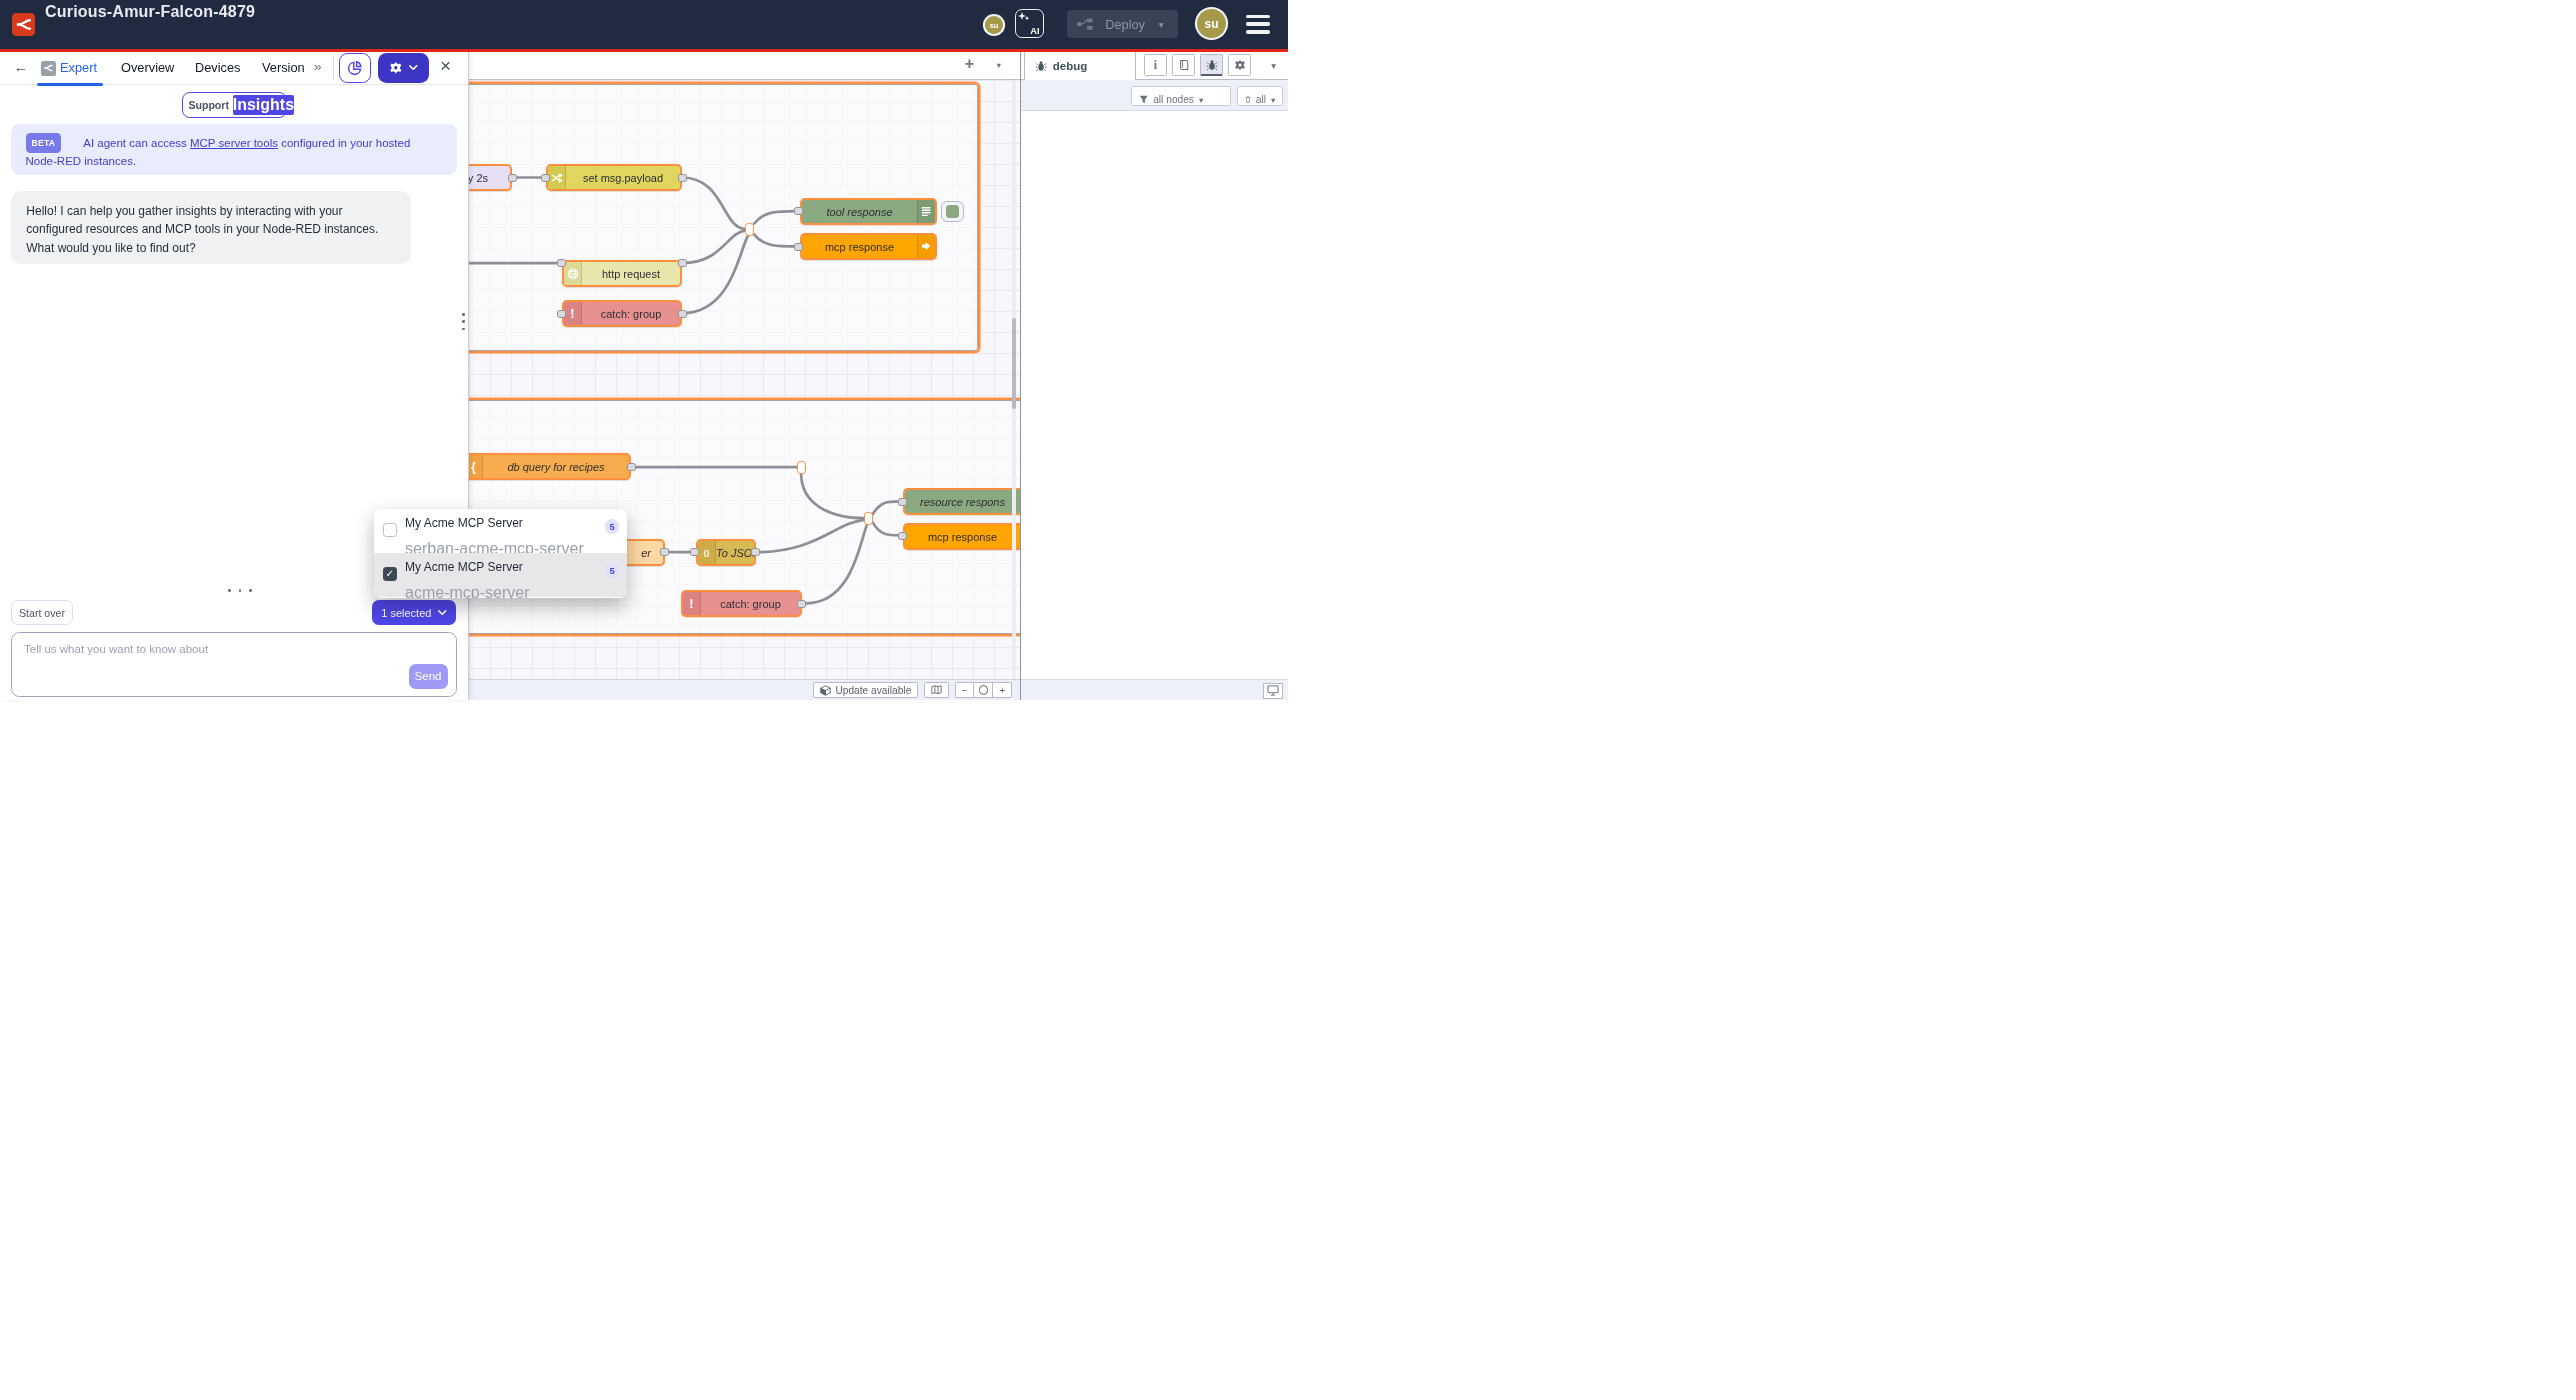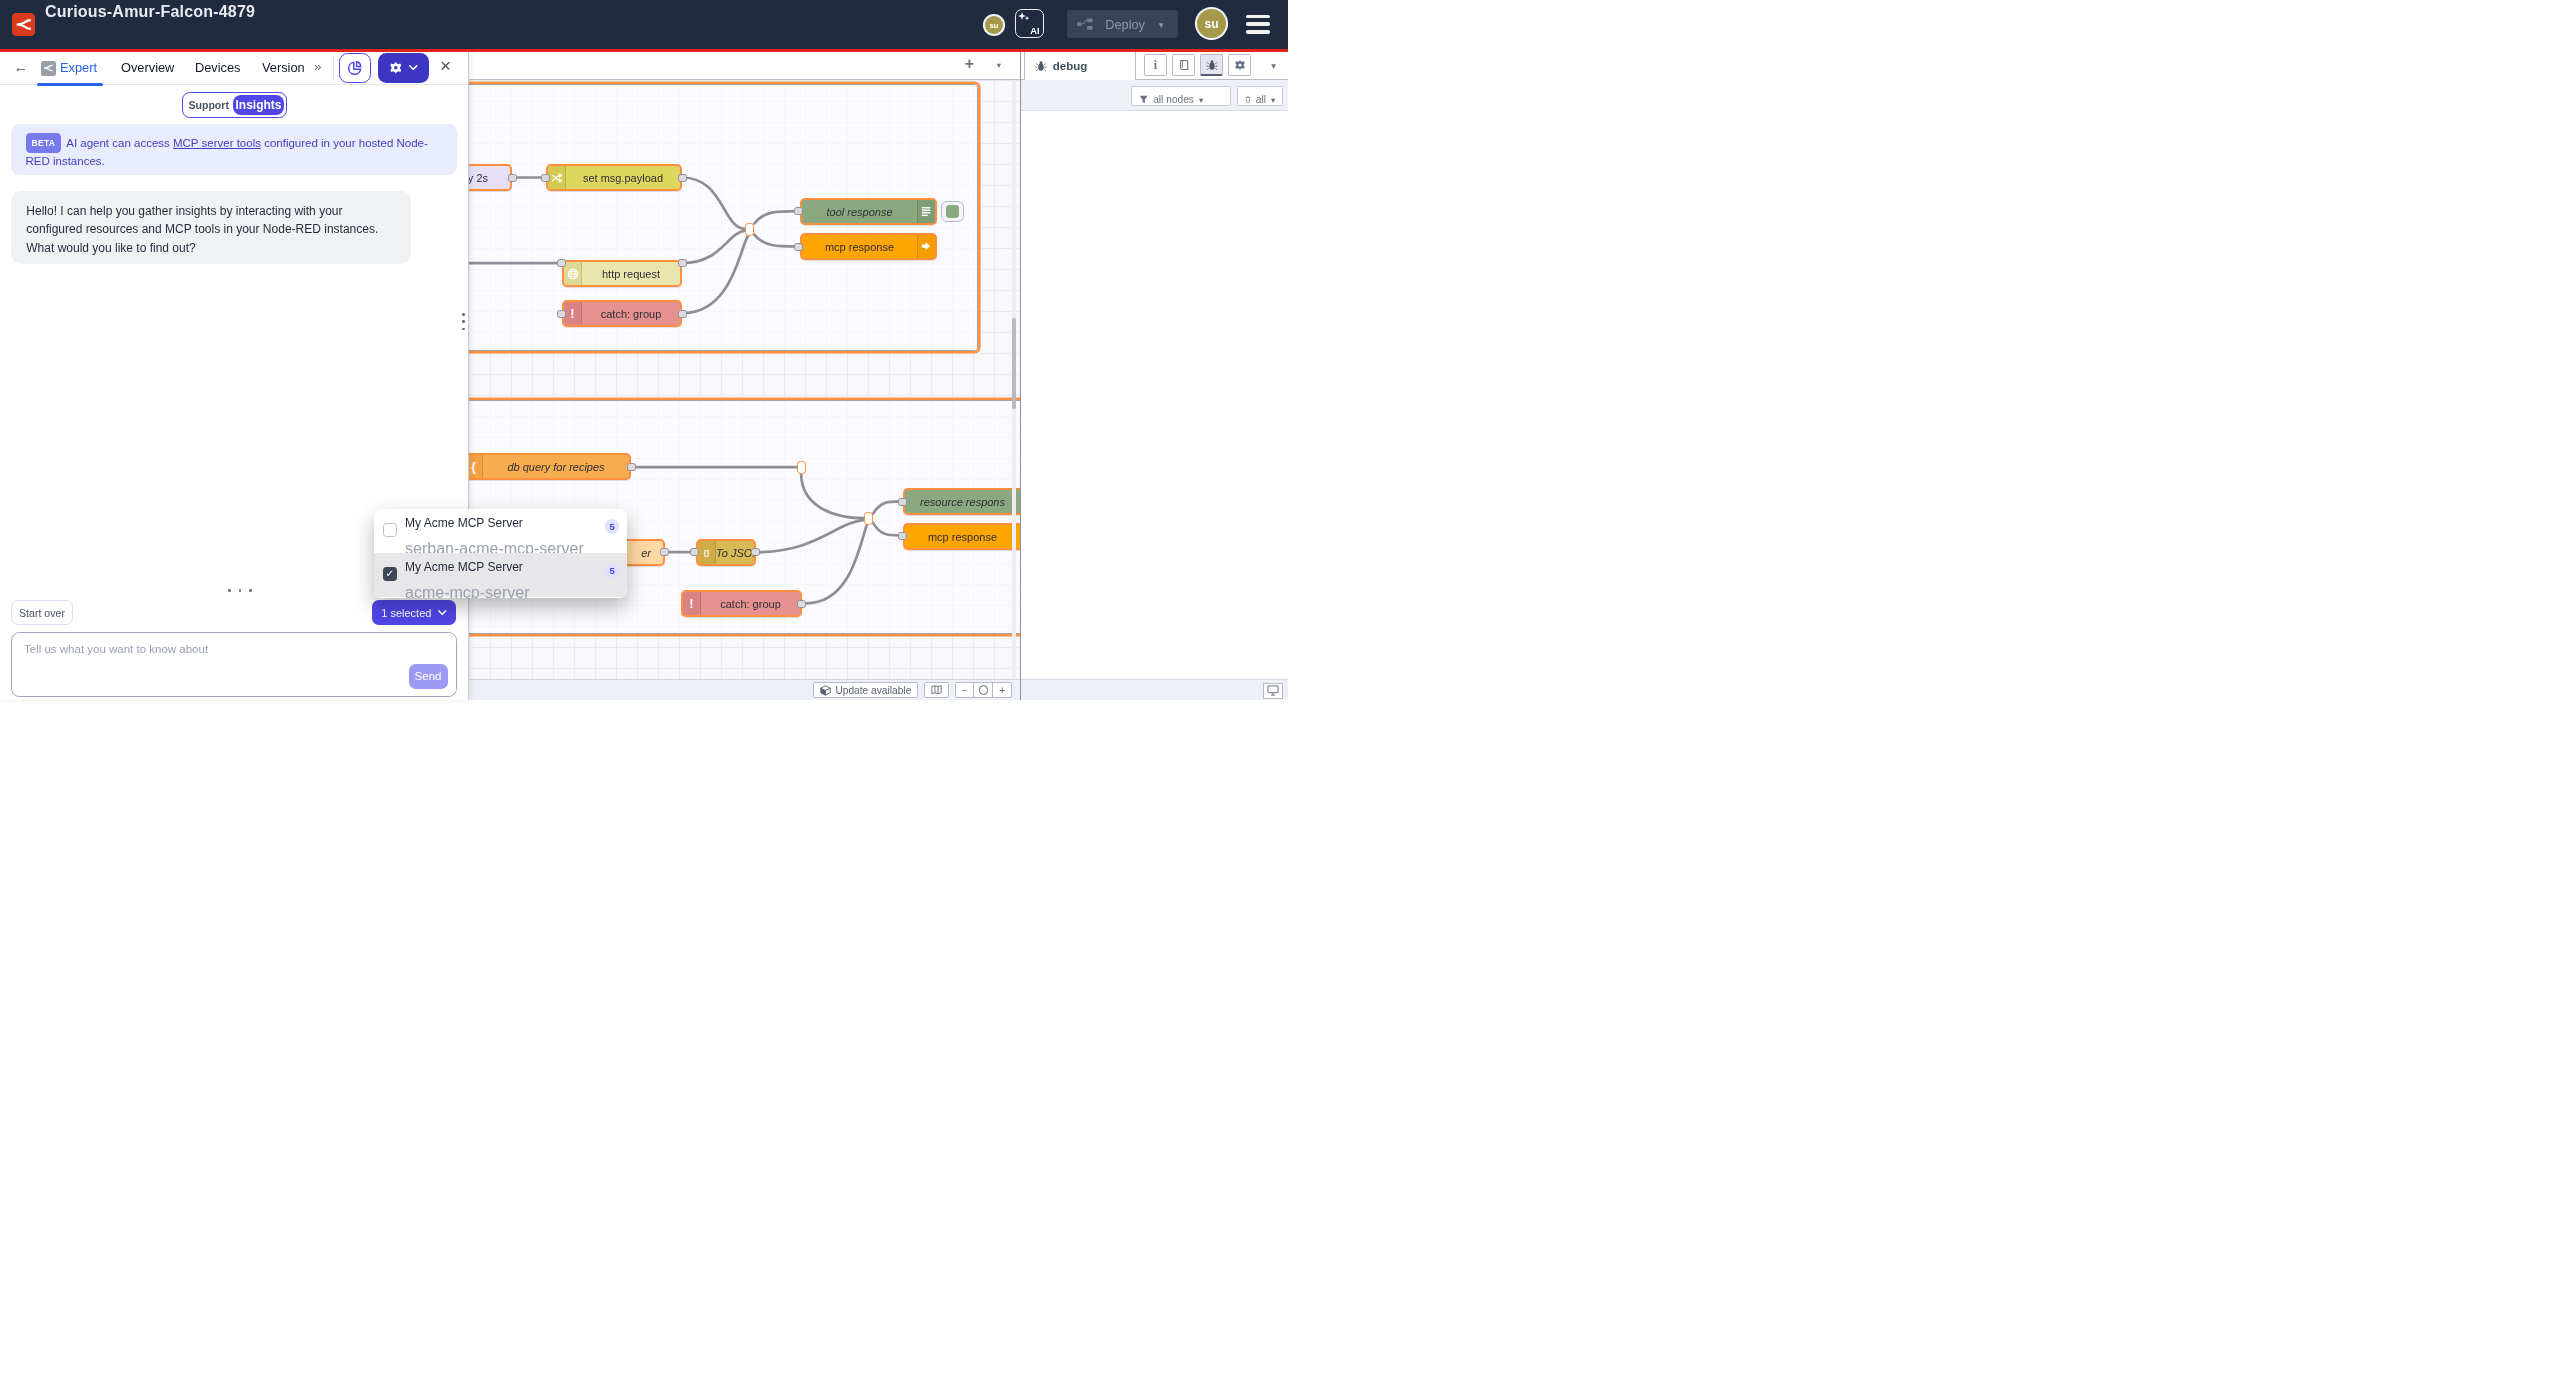--- a/index.html
+++ b/index.html
@@ -30,7 +30,7 @@
   #ptab-logo { position:absolute; left:41px; top:10.2px; width:14.5px; height:14.5px; background:#9aa0aa; border-radius:2.6px; display:flex; align-items:center; justify-content:center; }
   #mode-toggle { position:absolute; left:182px; top:41px; width:105px; height:25.6px; border:1.4px solid #4f46e5; border-radius:7.7px; background:#fff; display:flex; align-items:center; padding:1.7px; }
   #mode-support { flex:0 0 48px; text-align:center; font-size:10.6px; font-weight:bold; color:#4b5563; }
-  #mode-insights { flex:1; height:20.4px; background:#4f46e5; border-radius:8px; color:#fff; font-size:12px; font-weight:bold; display:flex; align-items:center; justify-content:center; }
+  #mode-insights { flex:1; height:20.4px; background:#4f46e5; border-radius:2px; color:#fff; font-size:16px; font-weight:bold; display:flex; align-items:center; justify-content:center; }
   #beta-banner { position:absolute; left:11px; top:73px; width:446px; height:51px; background:#e8ecfc; border-radius:8.5px; padding:9.4px 14.5px; font-size:11.5px; color:#4340c6; line-height:16.6px; }
   #beta-badge { display:inline-block; background:#767aeb; color:#fff; font-size:8.5px; font-weight:bold; border-radius:4.3px; padding:1.7px 6px; margin-right:5px; vertical-align:0.9px; letter-spacing:0.3px; }
   #beta-banner a { color:#4340c6; }

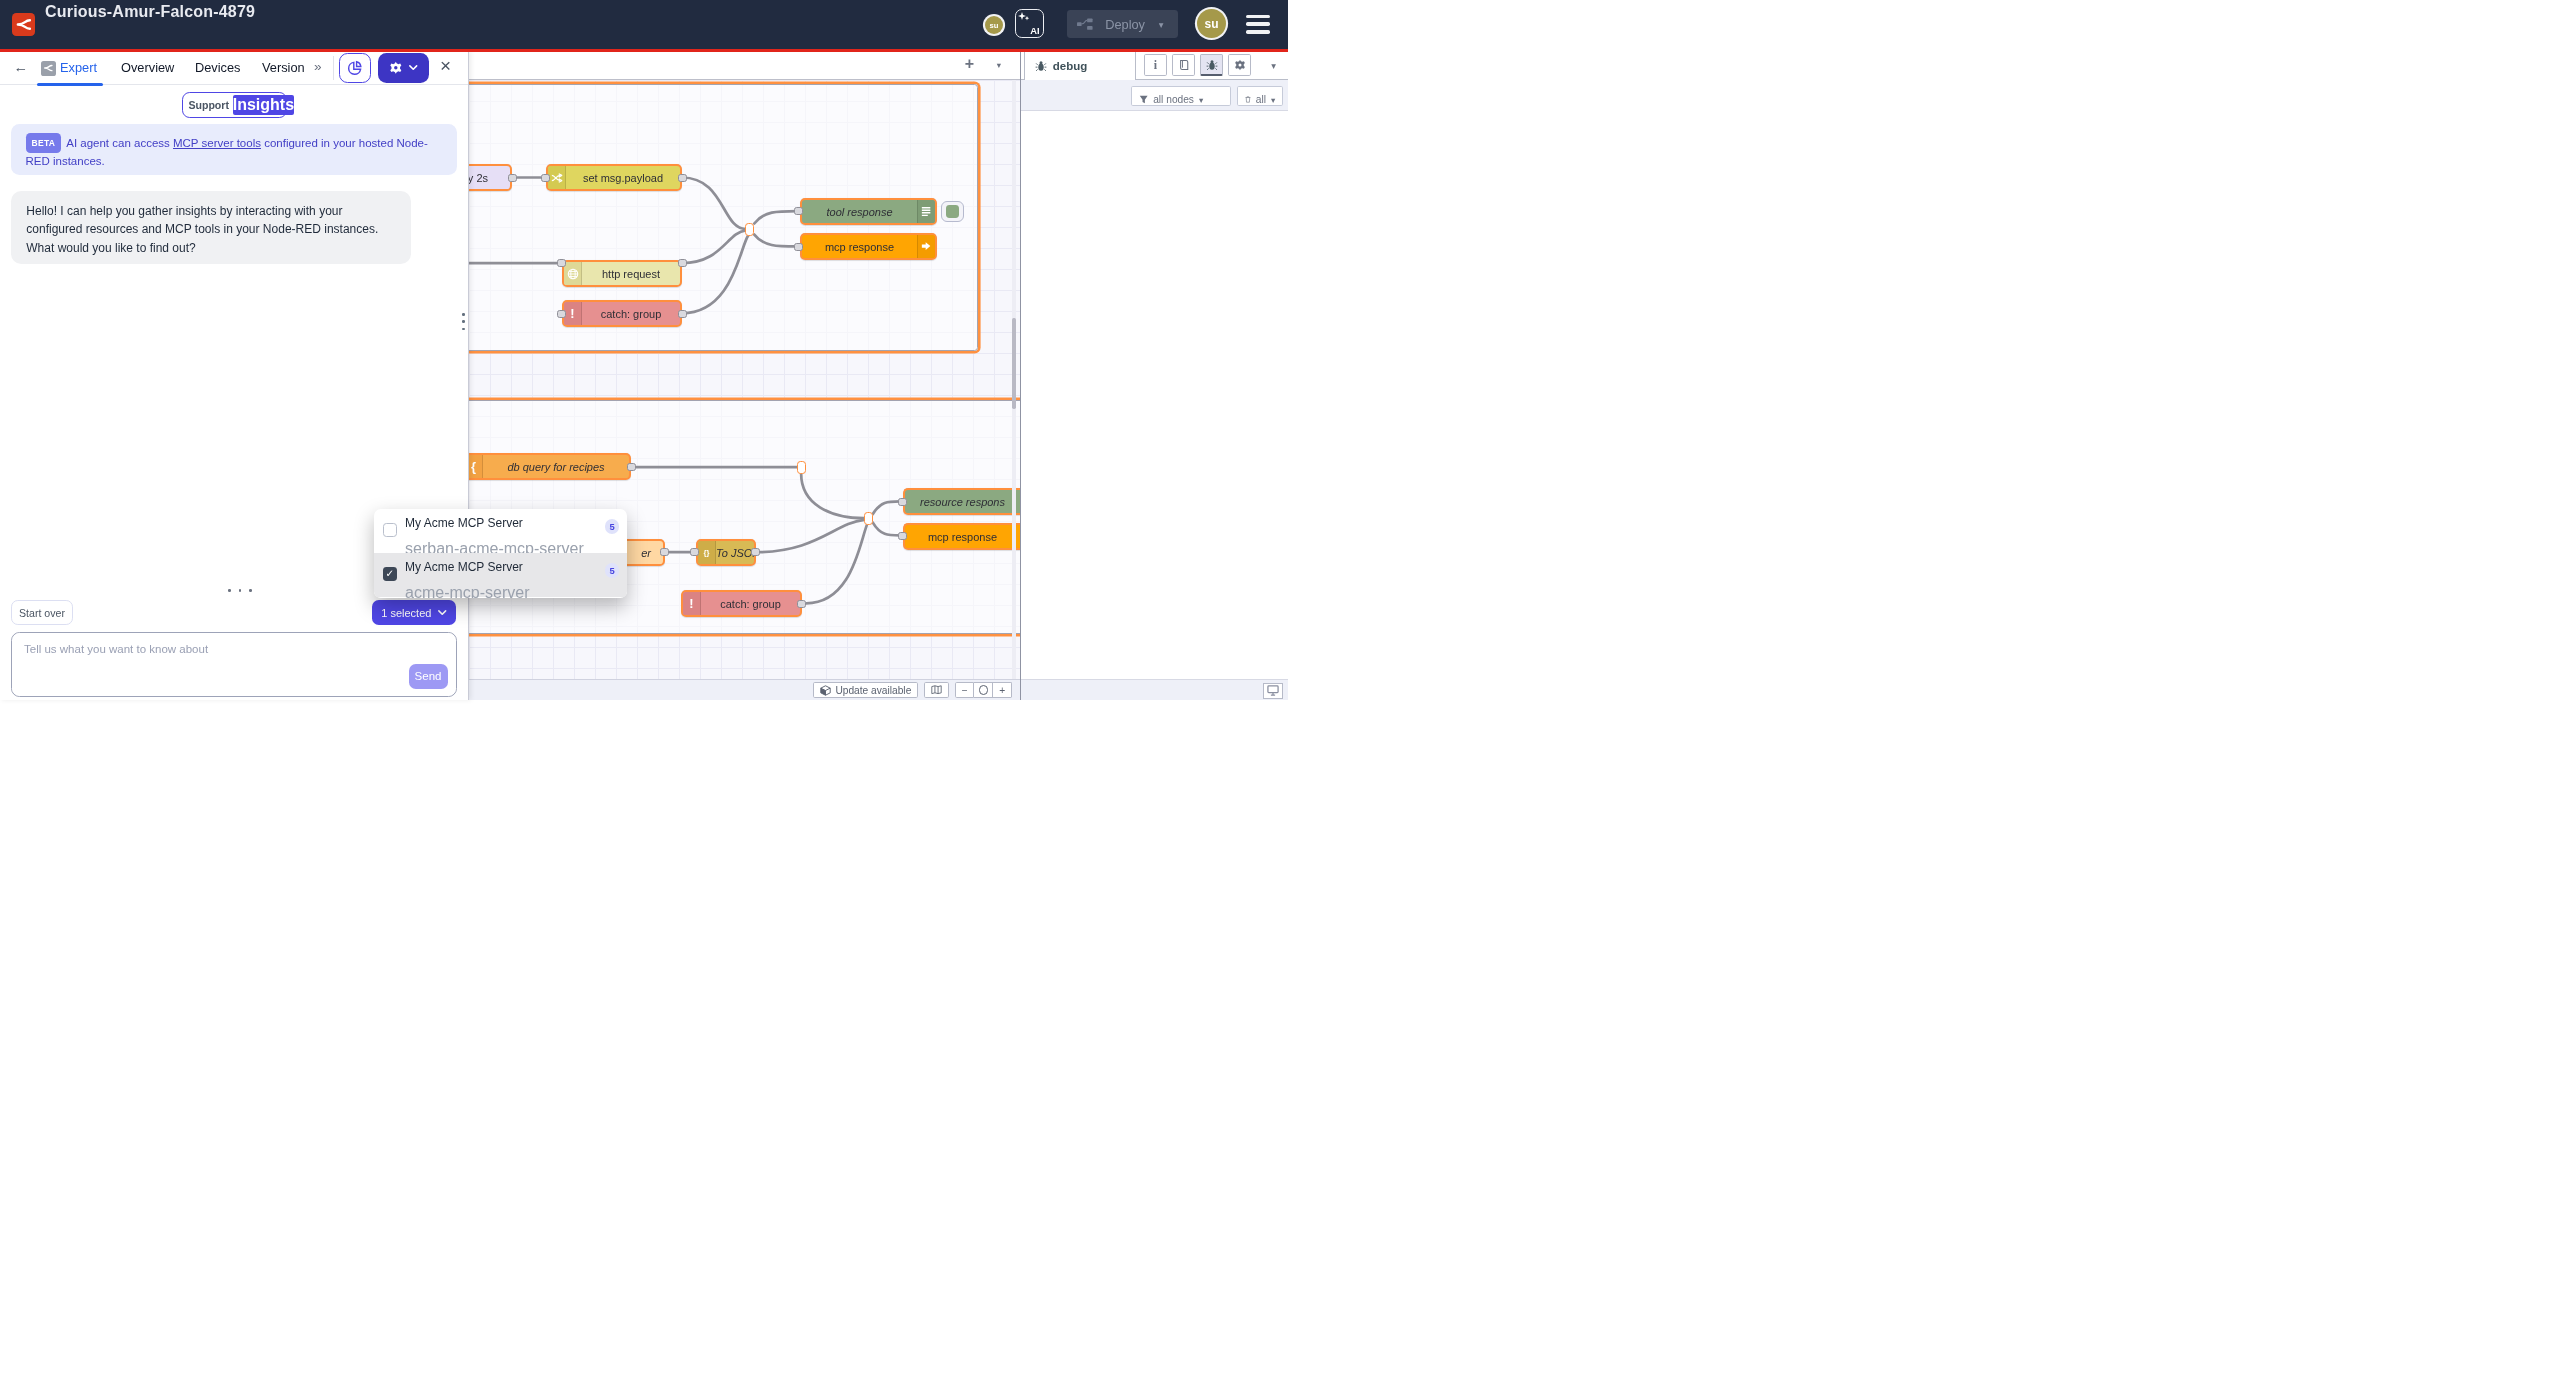--- a/index.html
+++ b/index.html
@@ -32,7 +32,7 @@
   #mode-support { flex:0 0 48px; text-align:center; font-size:10.6px; font-weight:bold; color:#4b5563; }
   #mode-insights { flex:1; height:20.4px; background:#4f46e5; border-radius:2px; color:#fff; font-size:16px; font-weight:bold; display:flex; align-items:center; justify-content:center; }
   #beta-banner { position:absolute; left:11px; top:73px; width:446px; height:51px; background:#e8ecfc; border-radius:8.5px; padding:9.4px 14.5px; font-size:11.5px; color:#4340c6; line-height:16.6px; }
-  #beta-badge { display:inline-block; background:#767aeb; color:#fff; font-size:8.5px; font-weight:bold; border-radius:4.3px; padding:1.7px 6px; margin-right:5px; vertical-align:0.9px; letter-spacing:0.3px; }
+  #beta-badge { display:inline-block; background:#767aeb; color:#fff; font-size:8.5px; font-weight:bold; border-radius:4.3px; padding:1.7px 6px; margin-right:22px; vertical-align:0.9px; letter-spacing:0.3px; }
   #beta-banner a { color:#4340c6; }
   #chat-msg { position:absolute; left:11px; top:140px; width:400px; height:73px; background:#f0f1f3; border-radius:10.2px; padding:11px 15.3px; font-size:12px; color:#1f2a3a; line-height:18.3px; }
   #chat-msg div { white-space:nowrap; }

